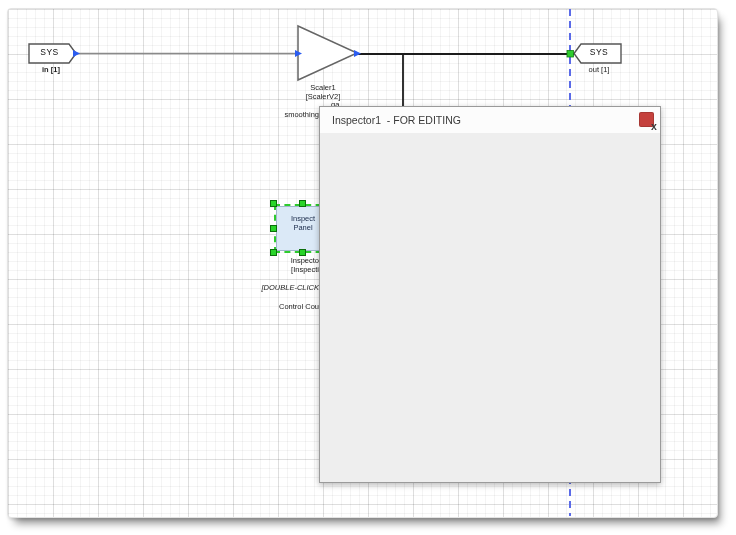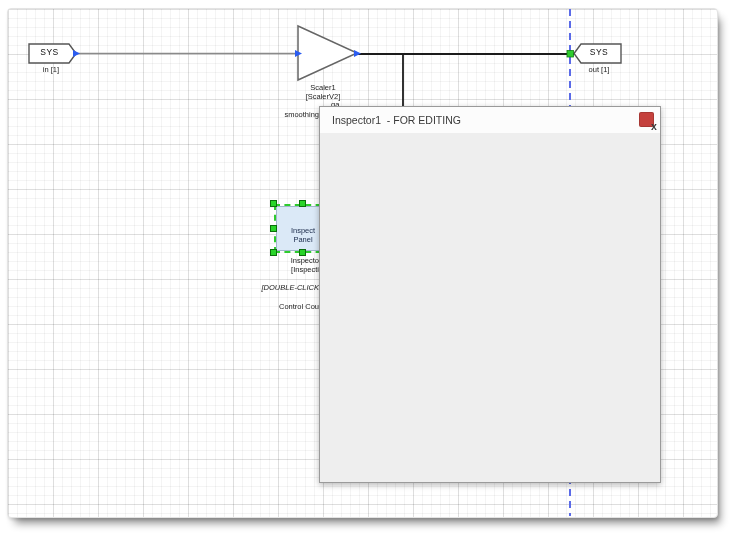--- a/index.html
+++ b/index.html
@@ -68,7 +68,7 @@
     </svg>
 
     <div class="lbl c sysname" style="left:21px;top:38.5px;width:41px;">SYS</div>
-    <div class="lbl c" style="left:20px;top:56px;width:46px;">in [1]</div>
+    <div class="lbl c" style="left:20px;top:56px;width:46px;font-weight:bold;">in [1]</div>
 
     <div class="lbl c" style="left:270px;top:74px;width:90px;">Scaler1</div>
     <div class="lbl c" style="left:270px;top:83px;width:90px;">[ScalerV2]</div>

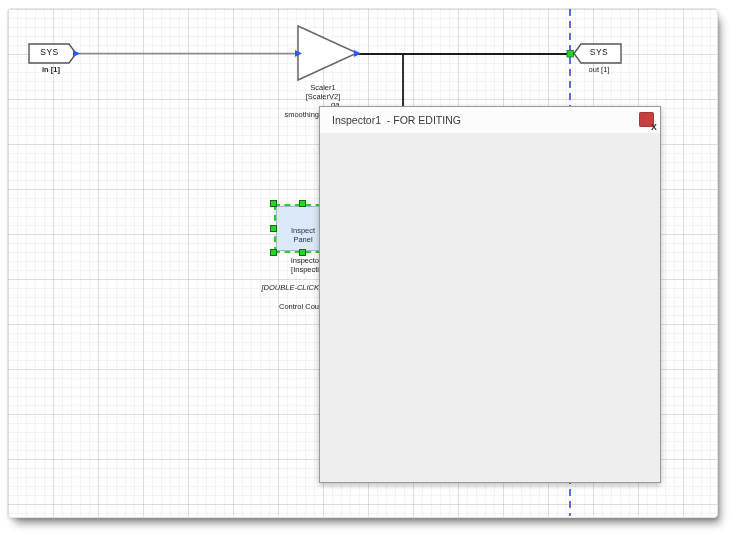--- a/index.html
+++ b/index.html
@@ -29,7 +29,7 @@
   .sel-fill{position:absolute;left:0px;top:0px;right:0px;bottom:0px;
     background:#dbe9f7;border:1px solid #a3b6cc;}
   .hdl{position:absolute;width:7px;height:7px;background:#29d429;border:1px solid #0c6e0c;box-sizing:border-box;z-index:3;}
-  .sel-txt{position:absolute;left:0;width:100%;text-align:center;color:#1a2a4a;font-size:7.5px;line-height:9px;z-index:2;margin-top:12px;}
+  .sel-txt{position:absolute;left:0;width:100%;text-align:center;color:#1a2a4a;font-size:7.5px;line-height:9px;z-index:2;}
   
   .win{position:absolute;left:311px;top:97px;width:342px;height:377px;z-index:10;
     background:#ededed;border:1px solid #9a9a9a;

